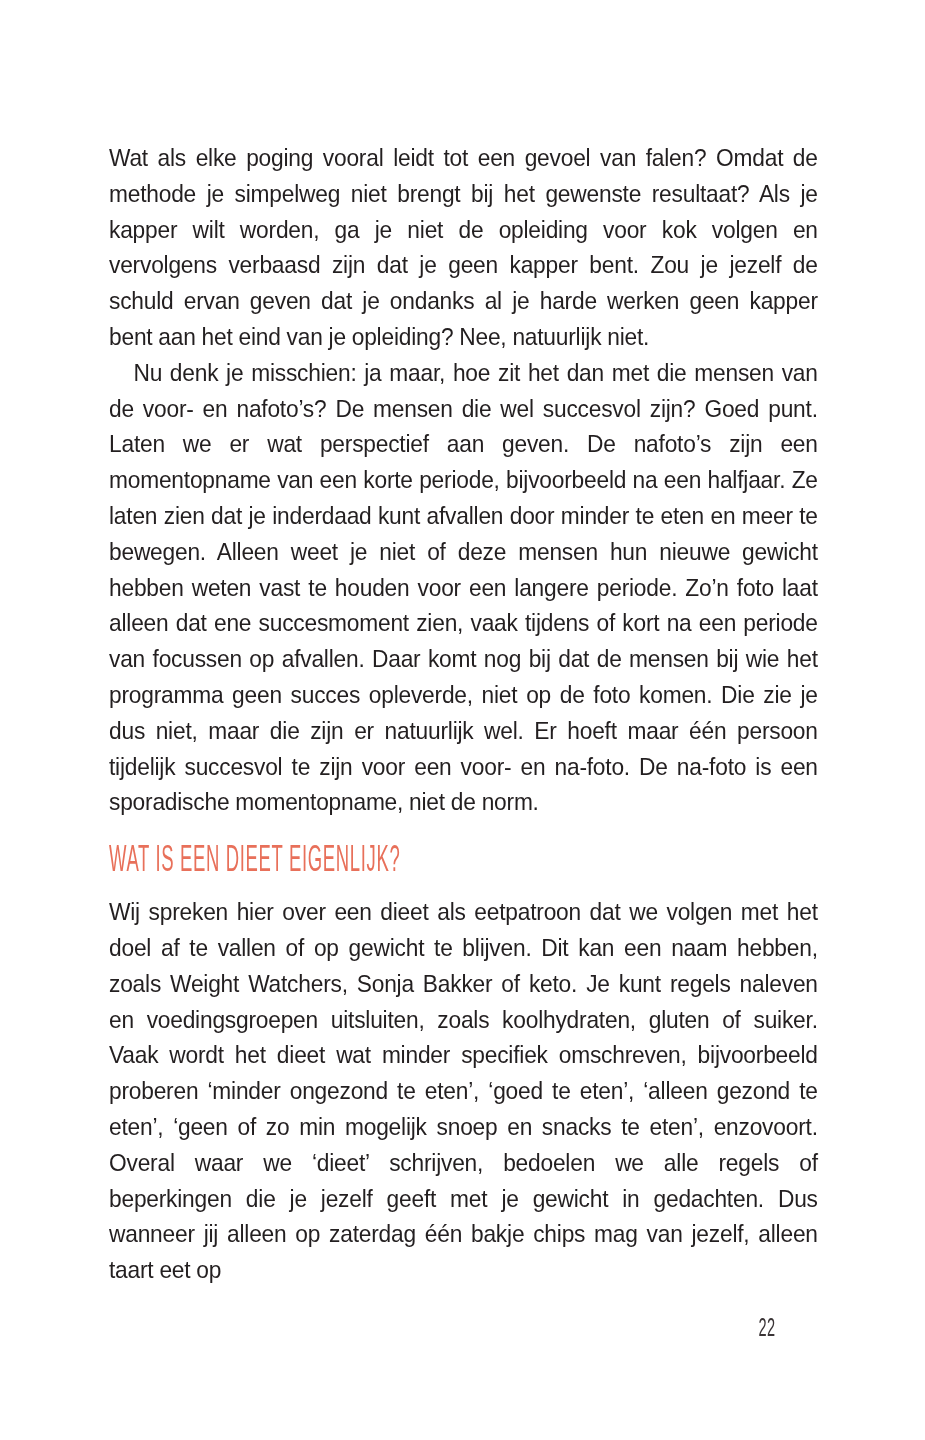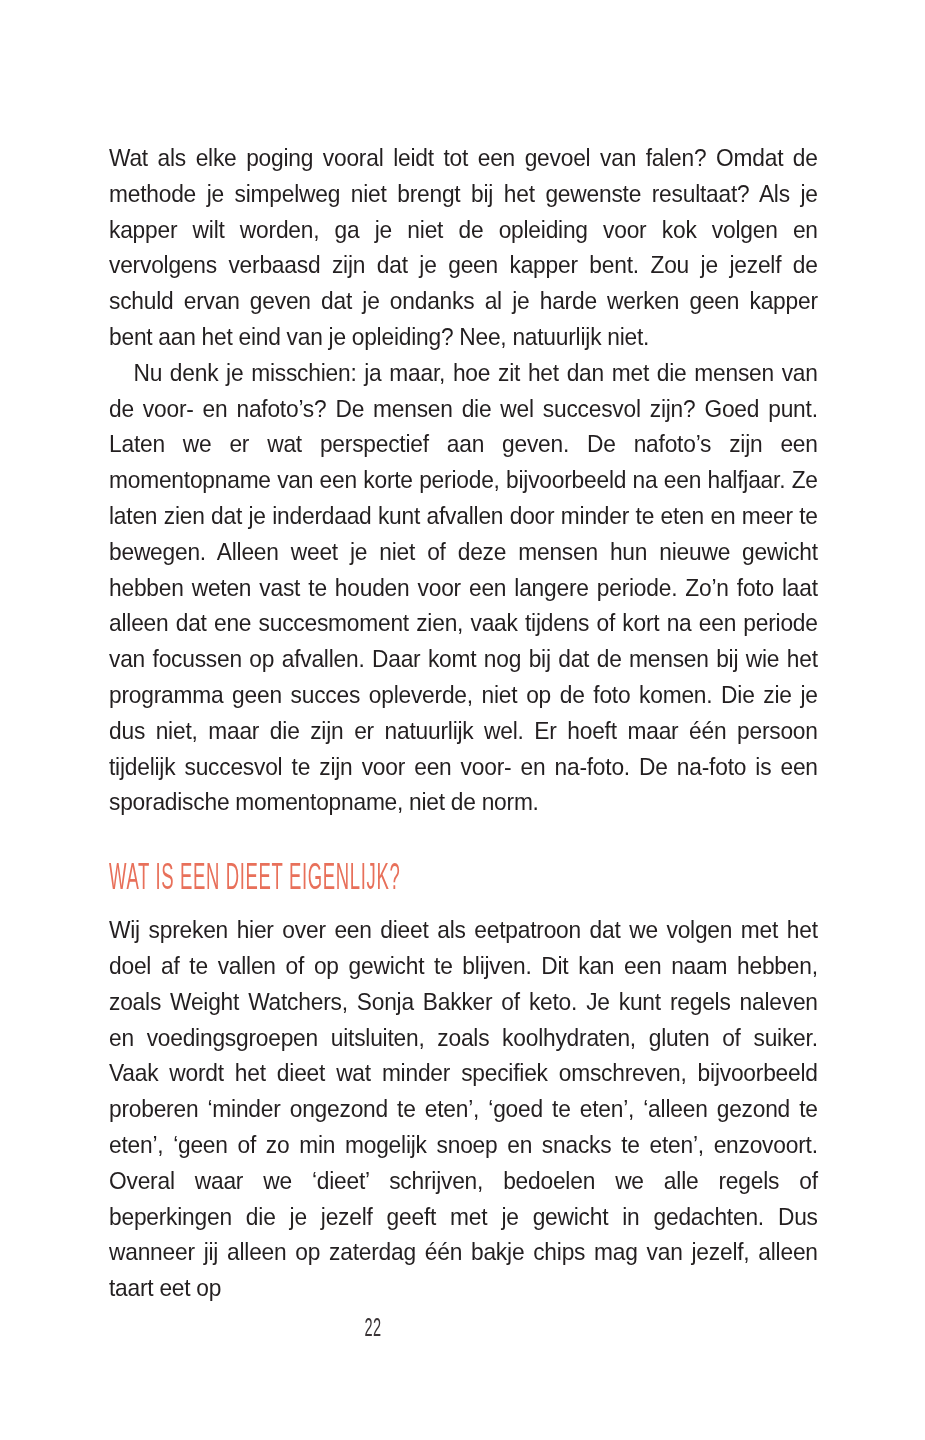--- a/index.html
+++ b/index.html
@@ -70,7 +70,7 @@
   }
 
   .heading-wrap {
-    margin-top: 38px;
+    margin-top: 20px;
     margin-bottom: 14px;
     height: 40px;
     overflow: visible;

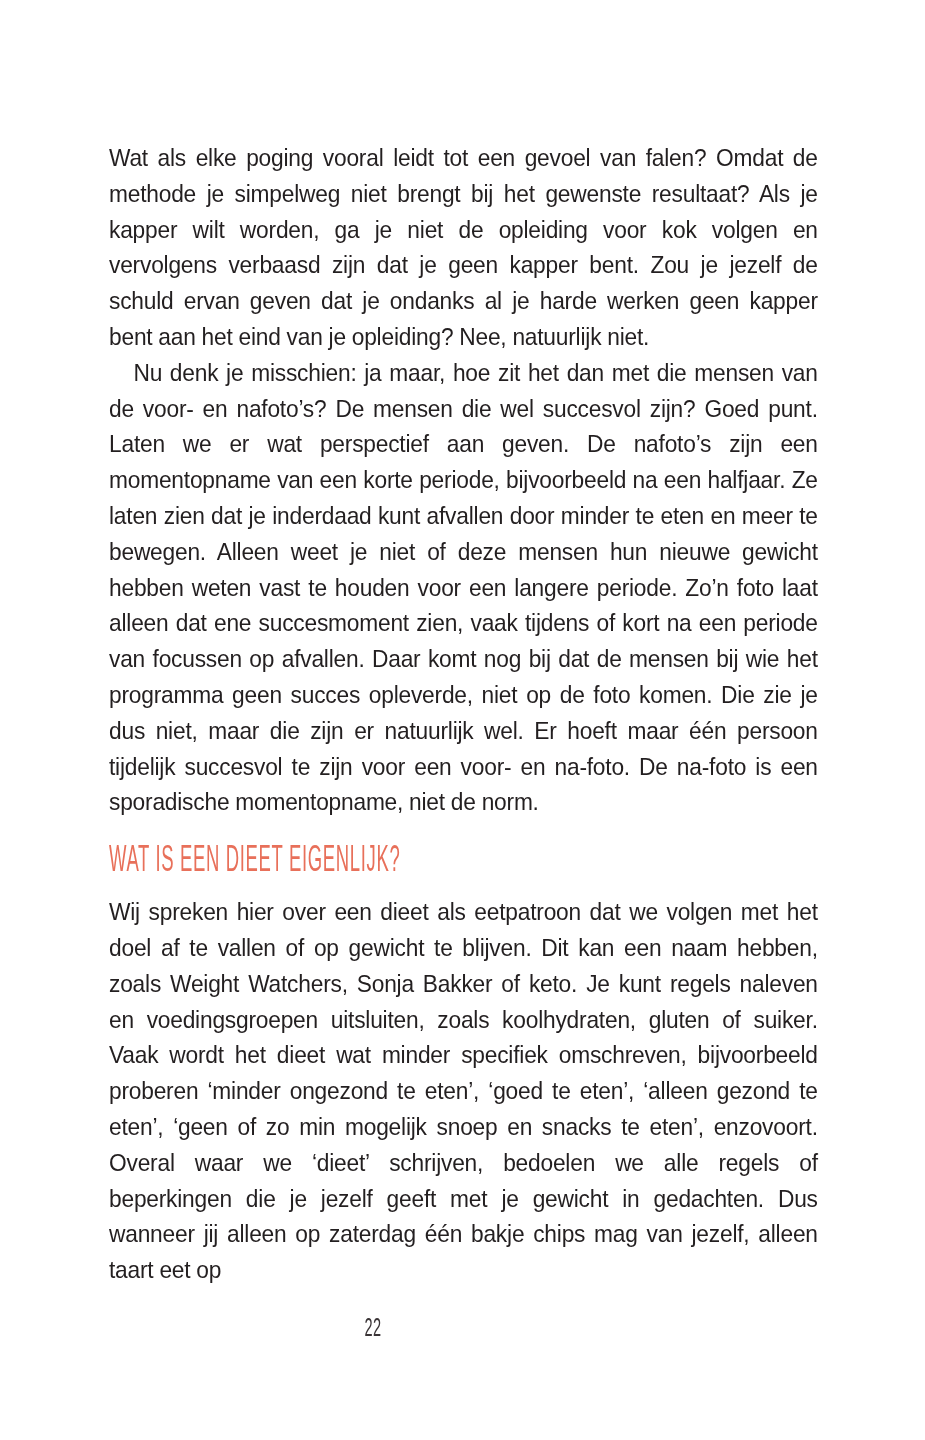--- a/index.html
+++ b/index.html
@@ -82,11 +82,12 @@
     left: 0;
     top: 1312px;
     width: 746px;
-    text-align: center;
+    text-align: right;
     color: #3a3436;
     font-family: "Liberation Sans Narrow", "Liberation Sans", "DejaVu Sans", sans-serif;
     font-size: 26px;
     letter-spacing: 0.5px;
+    padding-left: 36px;
   }
   .folio span {
     display: inline-block;

